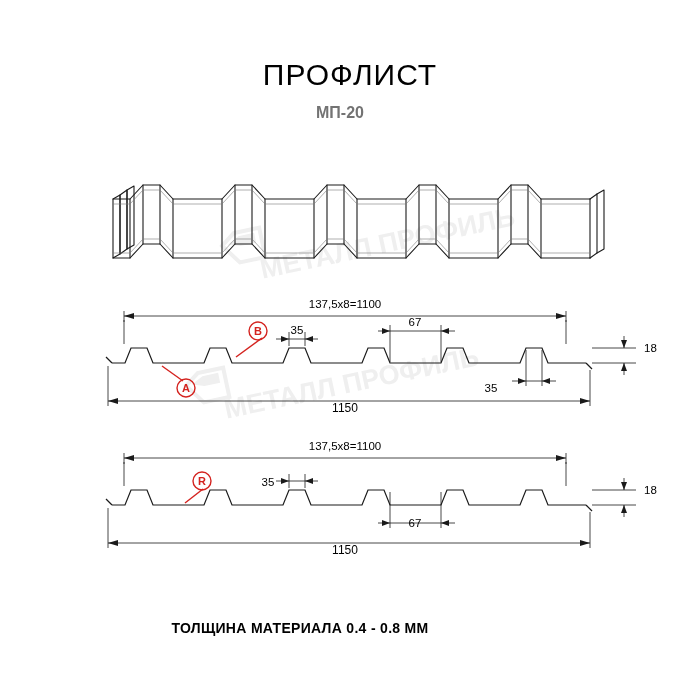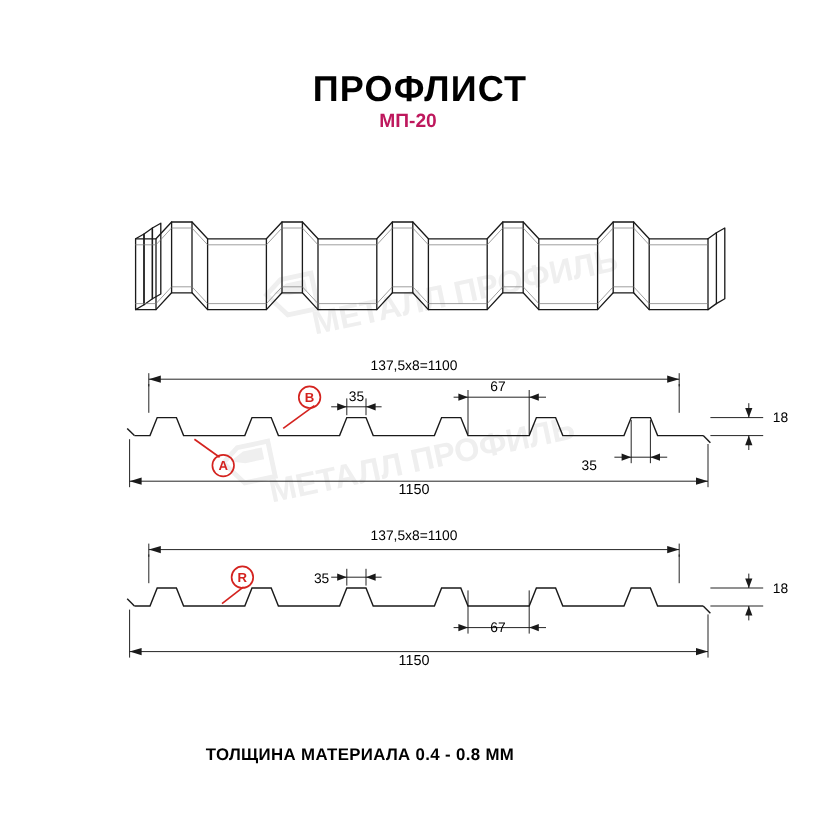--- a/index.html
+++ b/index.html
@@ -26,7 +26,7 @@
     width: 700px;
     text-align: center;
     font-size: 30px;
-    font-weight: bold;
+    font-weight: normal;
     letter-spacing: 1px;
     color: #000;
   }

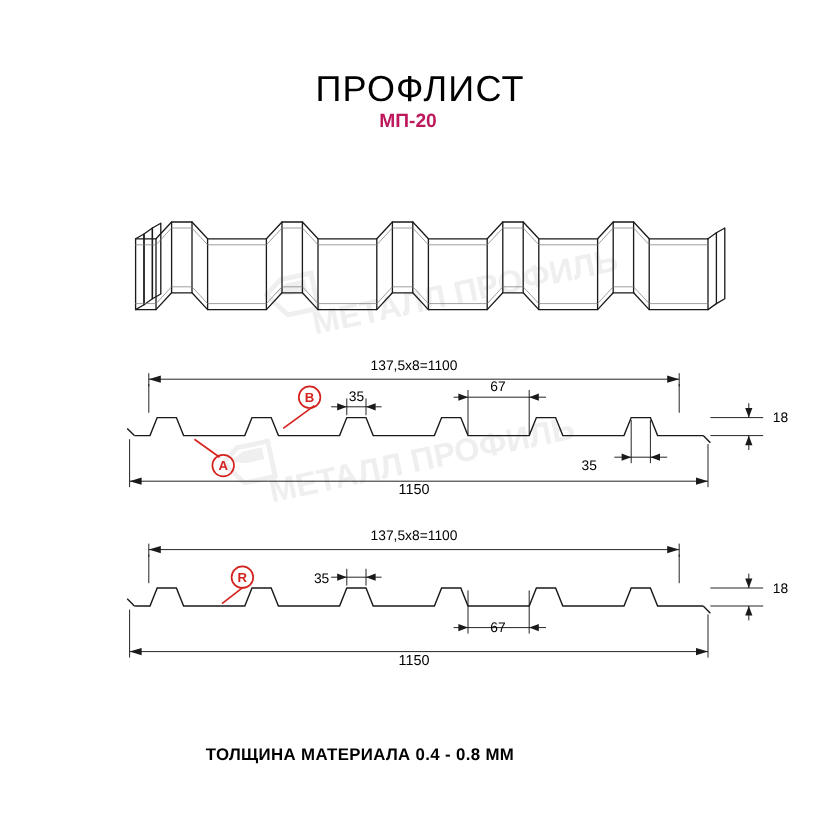--- a/index.html
+++ b/index.html
@@ -32,13 +32,13 @@
   }
   .subtitle {
     position: absolute;
-    top: 93px;
+    top: 104px;
     left: 0;
     width: 680px;
     text-align: center;
     font-size: 16px;
     font-weight: bold;
-    color: #be185d;
+    color: #737373;
   }
   .footer {
     position: absolute;

